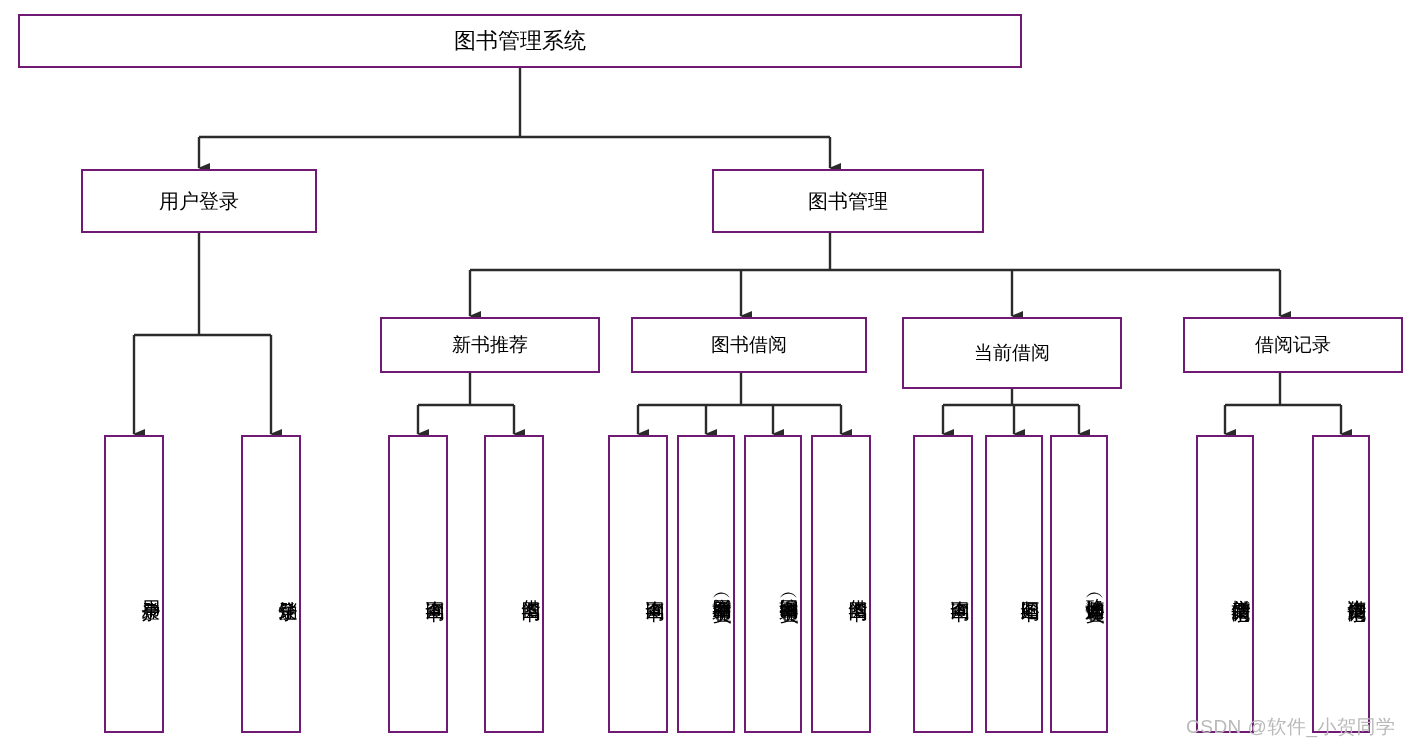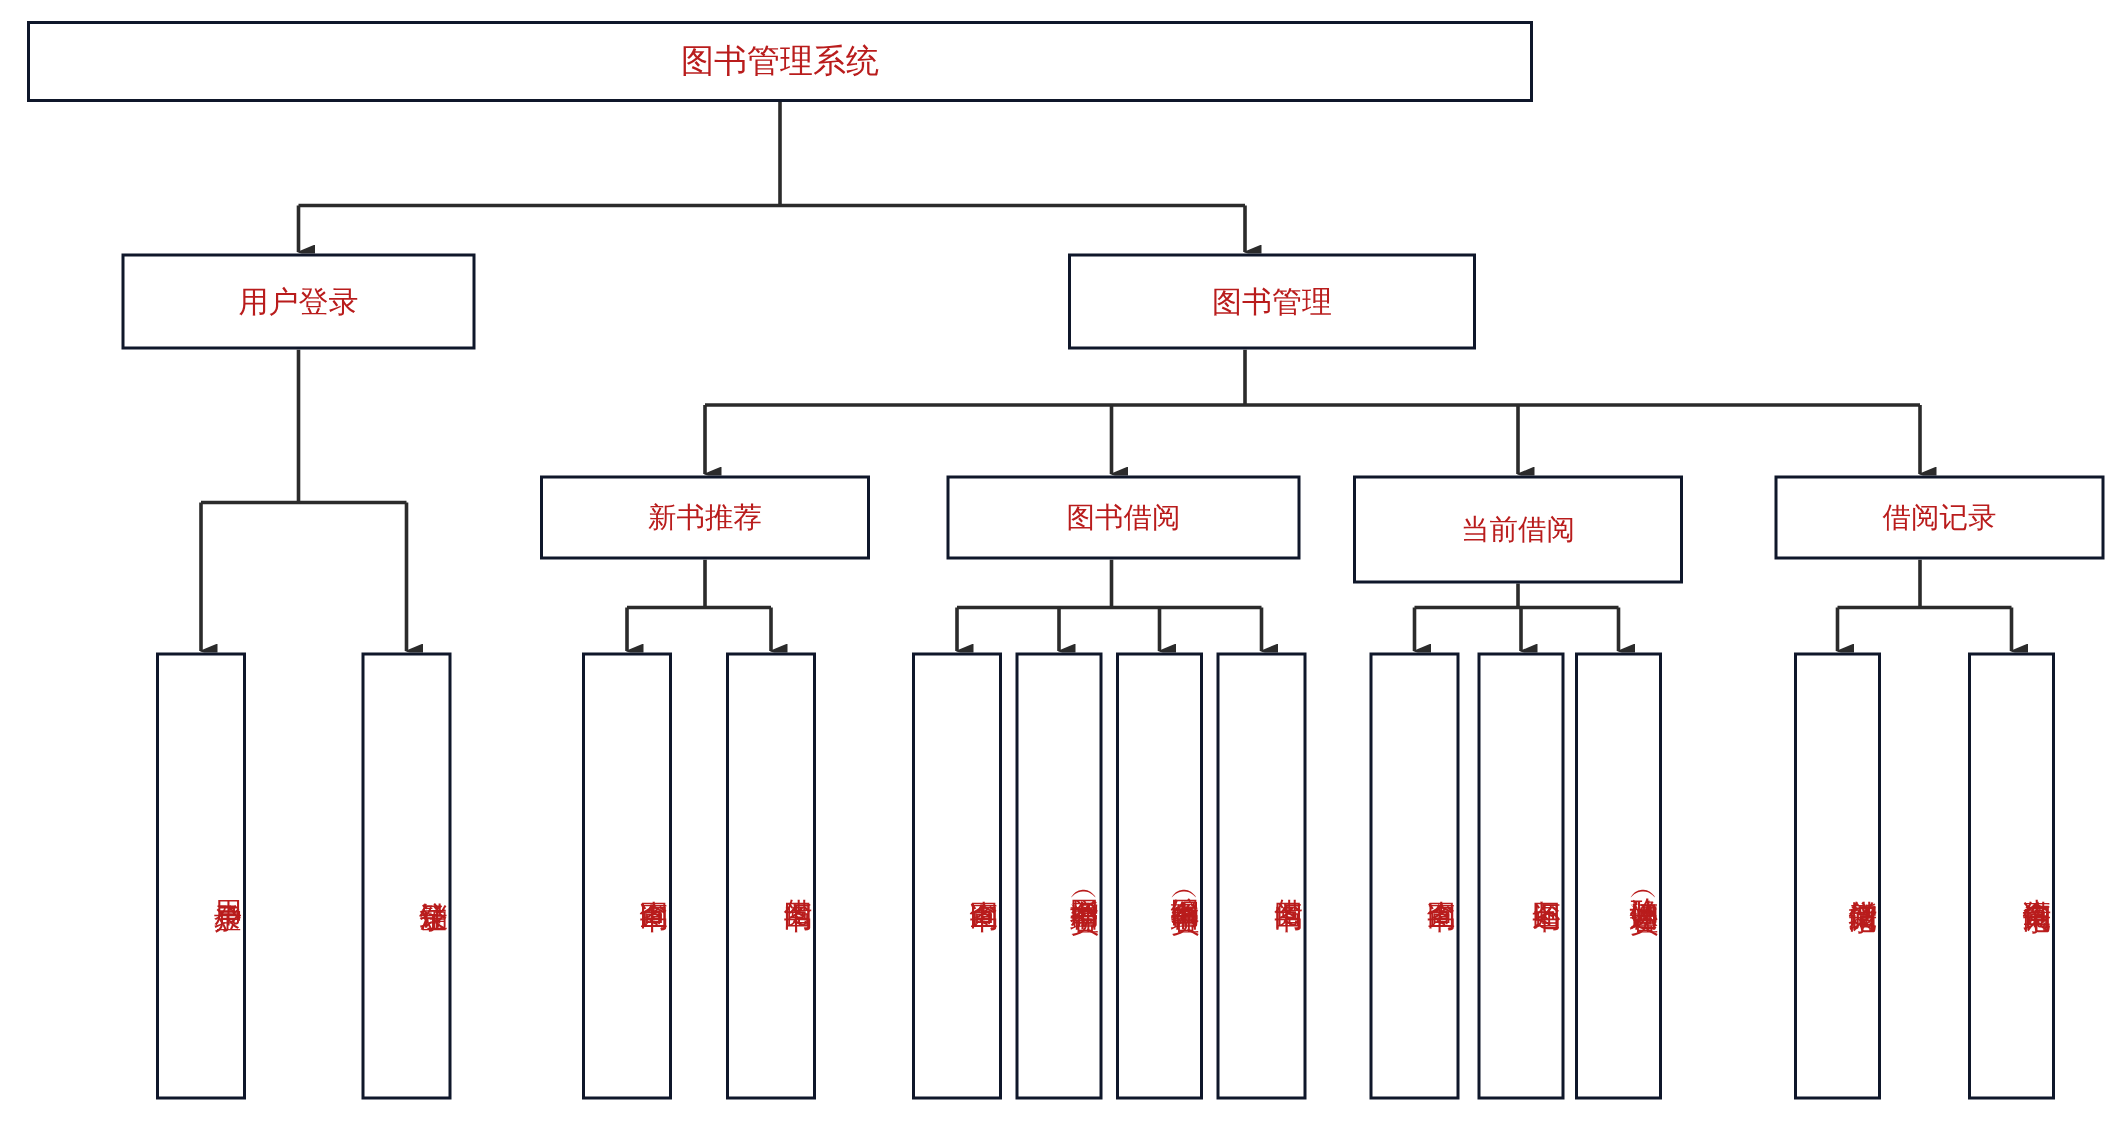--- a/index.html
+++ b/index.html
@@ -29,12 +29,12 @@
   .node {
     position: absolute;
     box-sizing: border-box;
-    border: 2px solid #0f172a;
+    border: 2px solid #701a75;
     background: #ffffff;
     display: flex;
     align-items: center;
     justify-content: center;
-    color: #b91c1c;
+    color: #000000;
     z-index: 2;
   }
   .node.root {

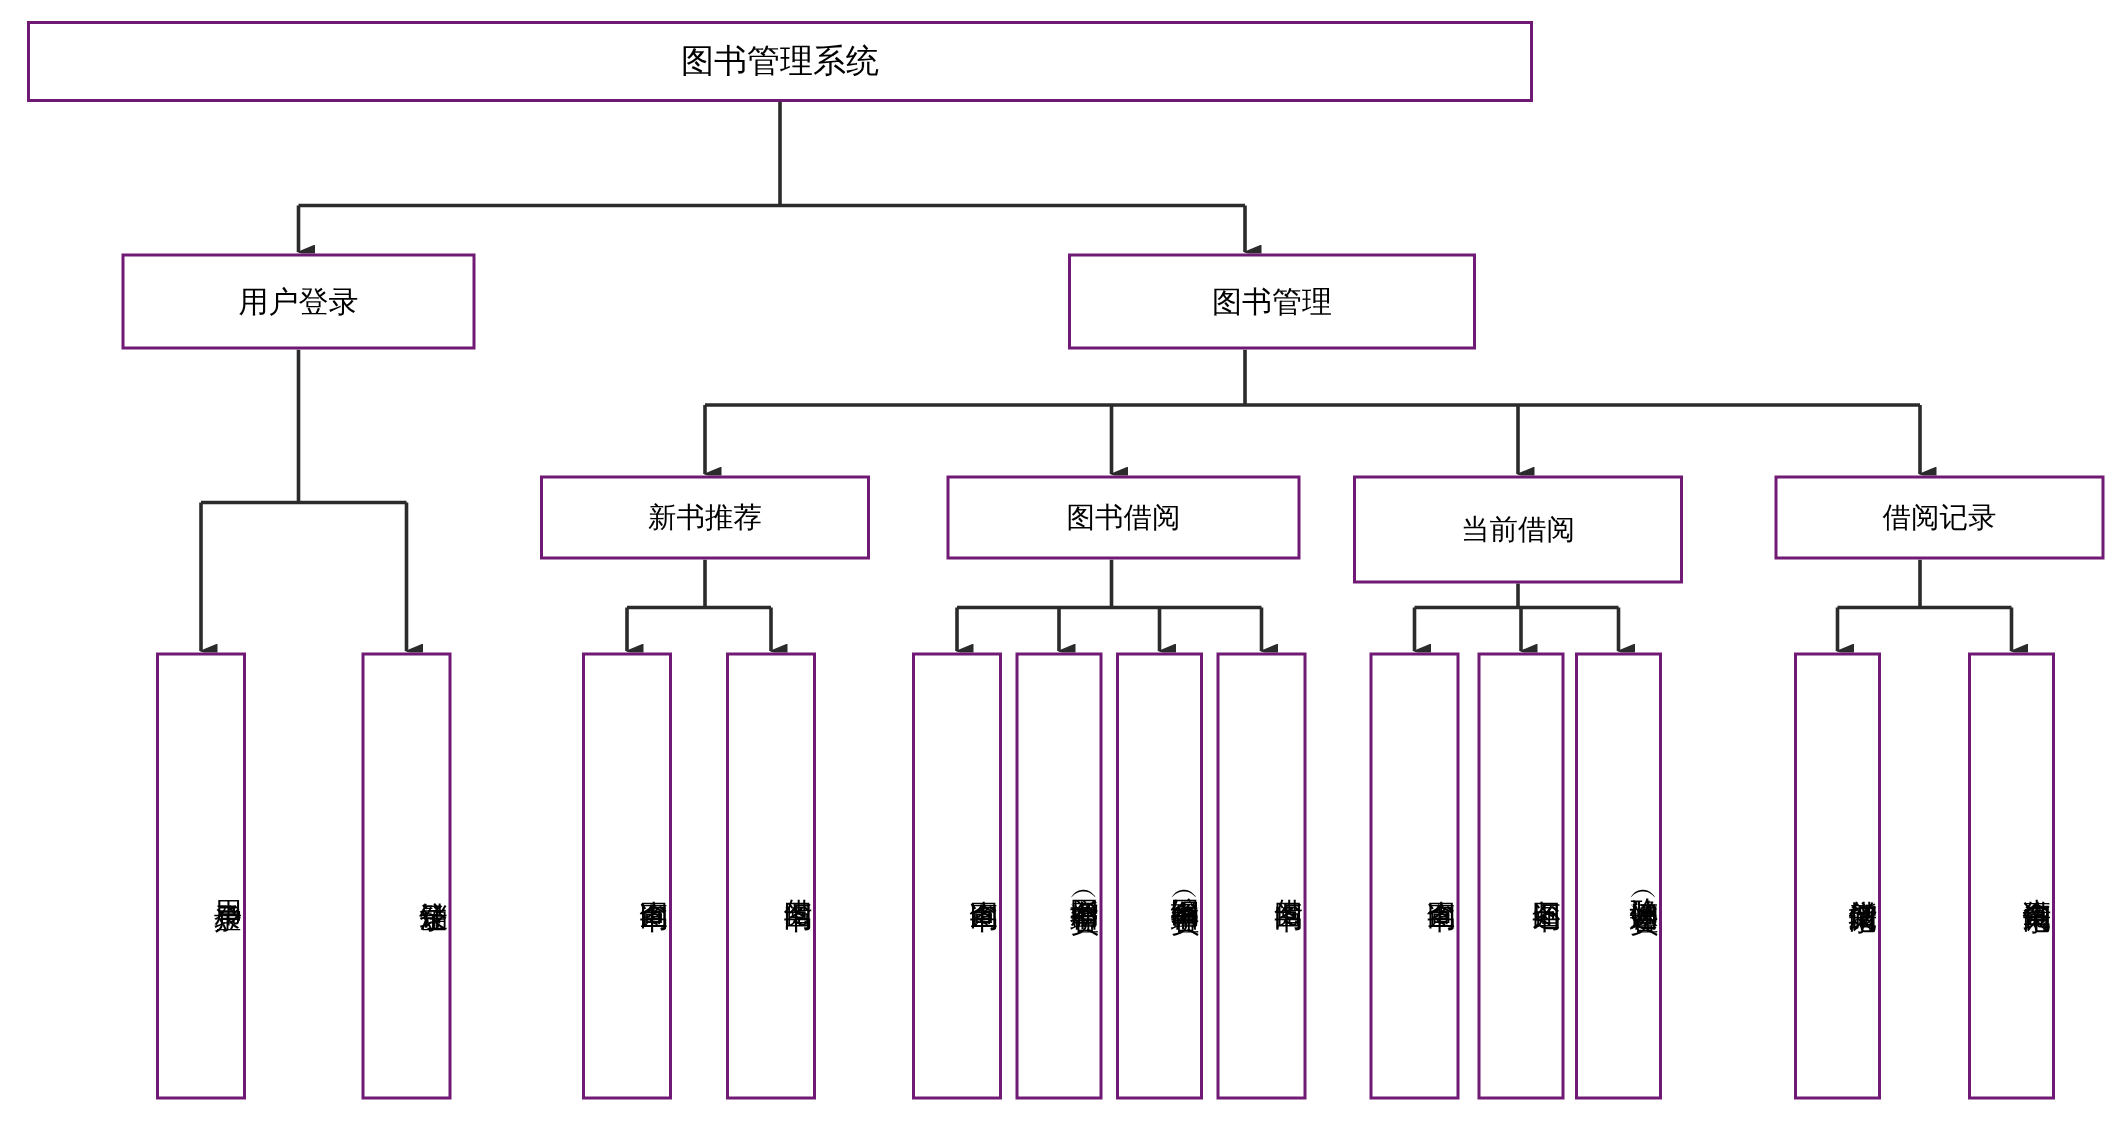--- a/index.html
+++ b/index.html
@@ -127,7 +127,7 @@
       <div class="node lvl2" style="left: 712px; top: 169px; width: 272px; height: 64px;">
         <span>图书管理</span>
       </div>
-      <div class="node lvl3" style="left: 360px; top: 317px; width: 220px; height: 56px;">
+      <div class="node lvl3" style="left: 380px; top: 317px; width: 220px; height: 56px;">
         <span>新书推荐</span>
       </div>
       <div class="node lvl3" style="left: 631px; top: 317px; width: 236px; height: 56px;">

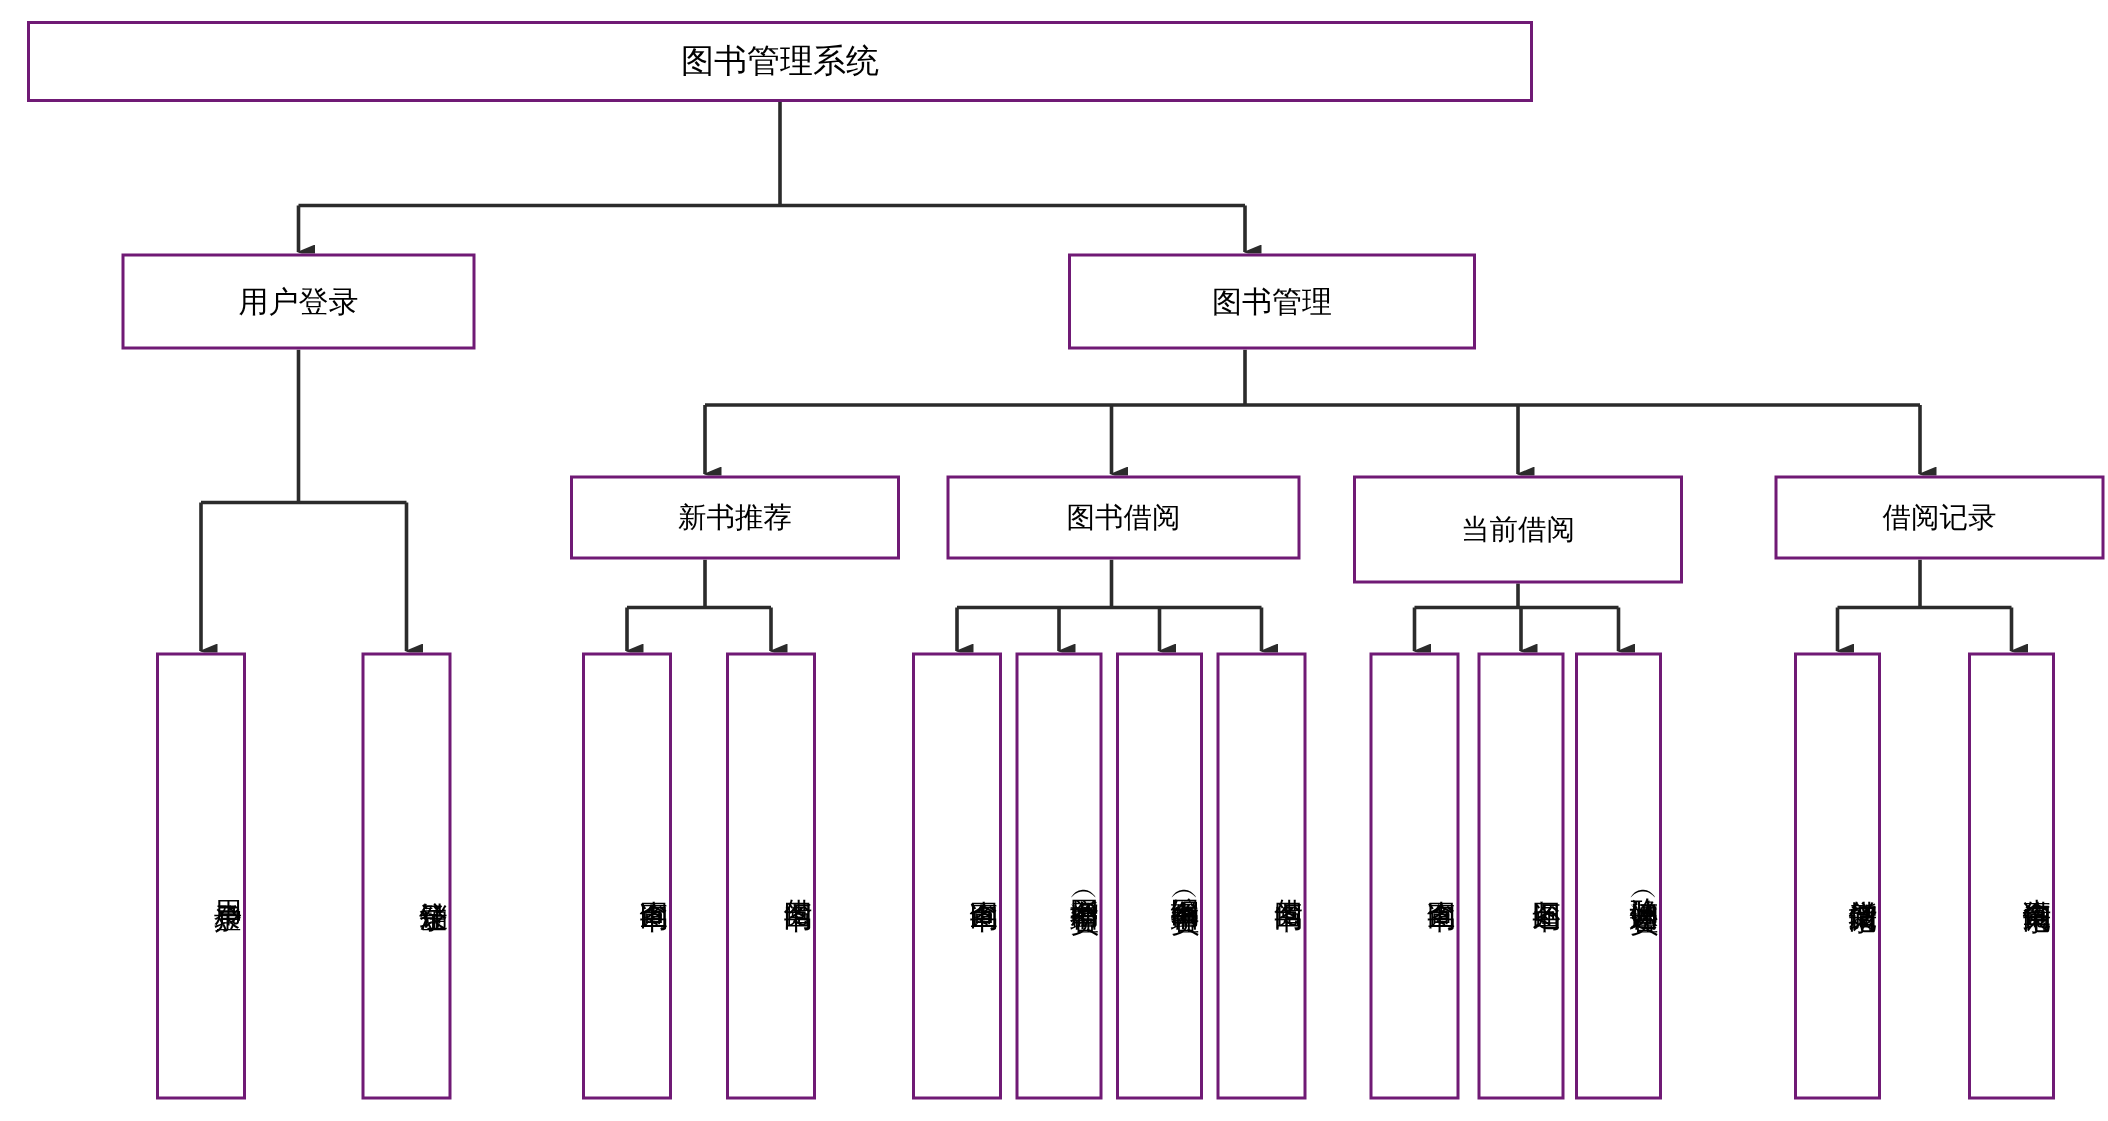--- a/index.html
+++ b/index.html
@@ -180,6 +180,7 @@
       </div>
     </div>
 
+  <div class="watermark" style="left:1186px; top:714px;">CSDN @软件_小贺同学</div>
 </div>
 
 </body></html>

